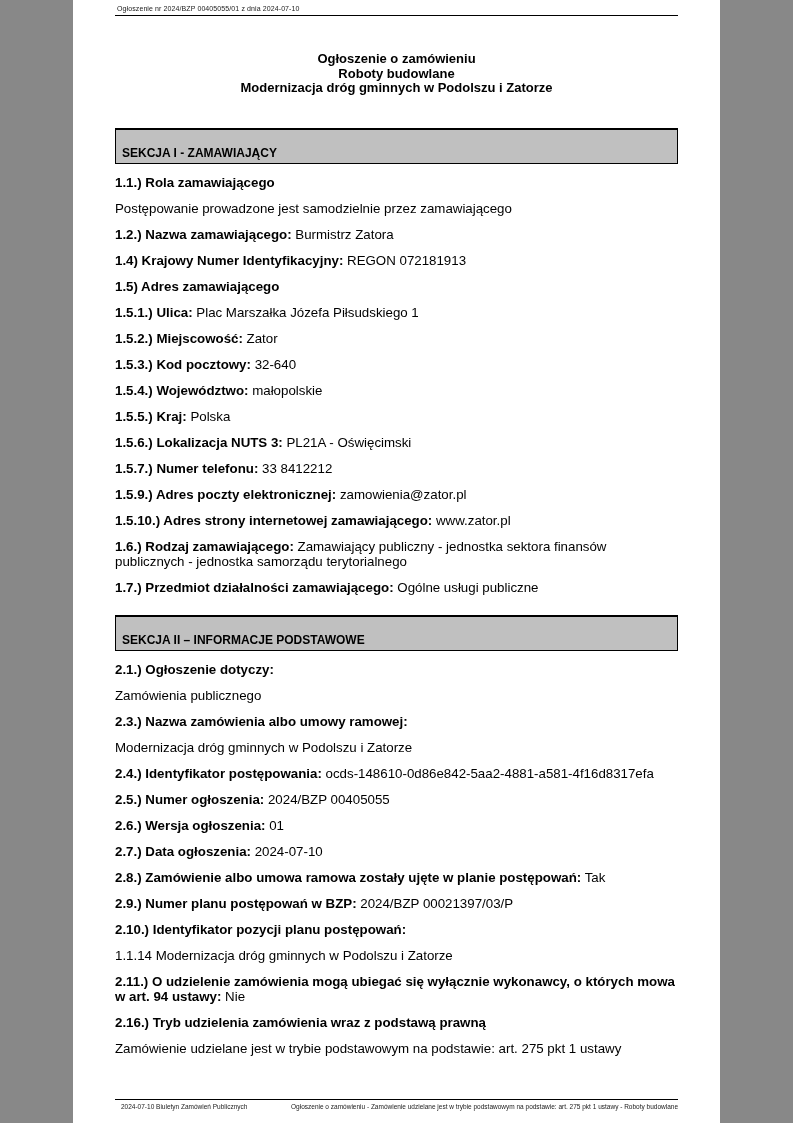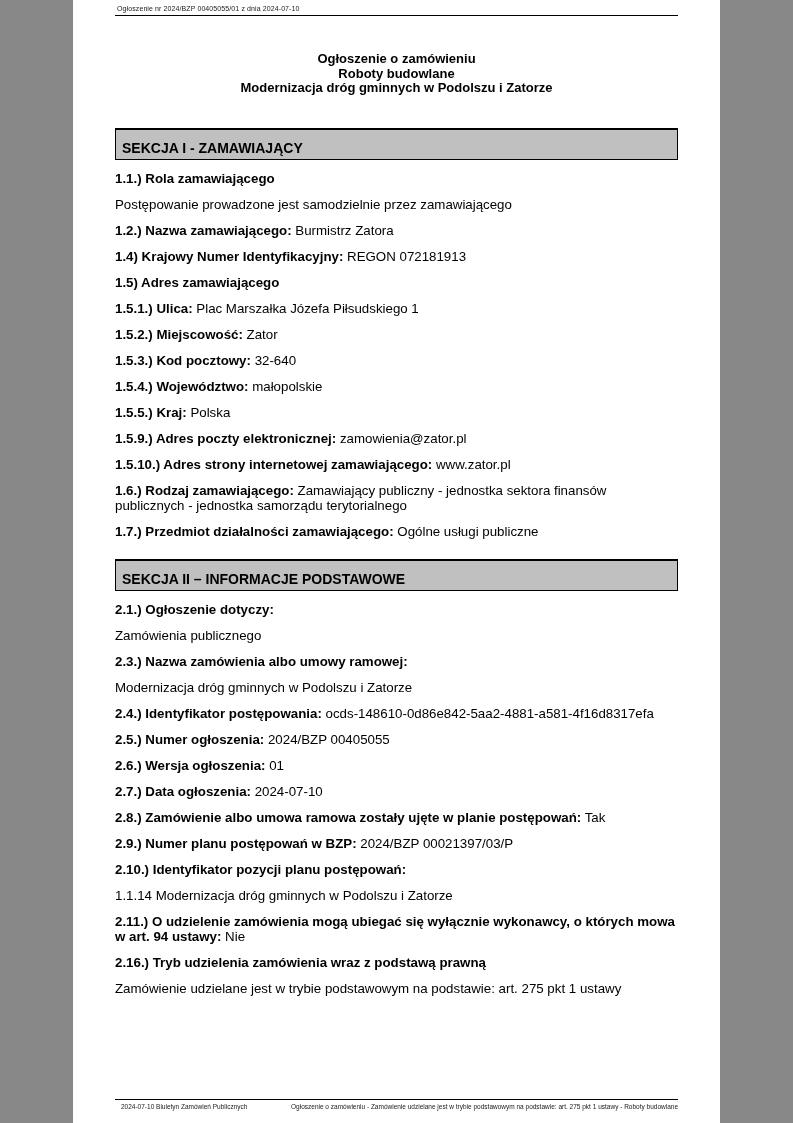--- a/index.html
+++ b/index.html
@@ -49,8 +49,8 @@
     border: 1px solid #000;
     border-top-width: 2px;
     font-weight: bold;
-    font-size: 14px;
-    padding: 10px 0 3px 6px;
+    font-size: 12px;
+    padding: 16px 0 3px 6px;
     margin: 0 0 2px 0;
   }
   .section + .section .section-bar { margin-top: 20px; }

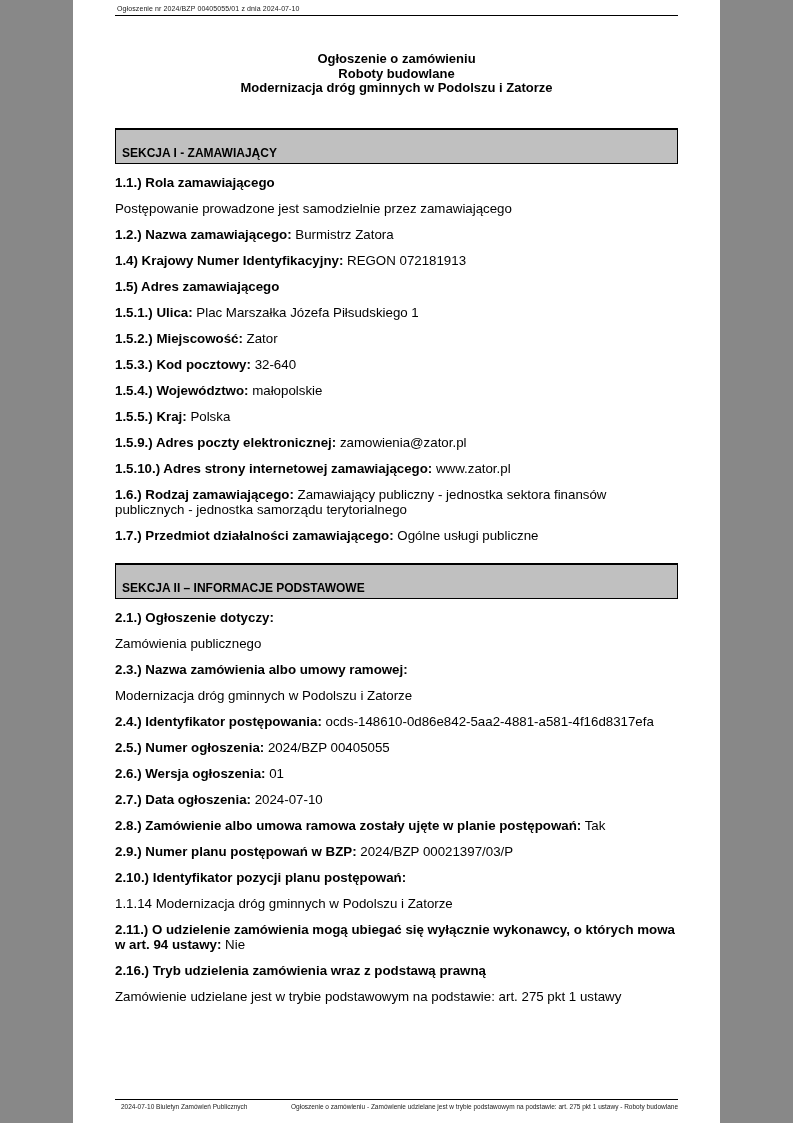--- a/index.html
+++ b/index.html
@@ -103,6 +103,7 @@
         <p class="item"><b>1.5.3.) Kod pocztowy:</b><span> 32-640</span></p>
         <p class="item"><b>1.5.4.) Województwo:</b><span> małopolskie</span></p>
         <p class="item"><b>1.5.5.) Kraj:</b><span> Polska</span></p>
+        <p class="item"><b>1.5.6.) Lokalizacja NUTS 3:</b><span> PL21A - Oświęcimski</span></p>
         <p class="item"><b>1.5.9.) Adres poczty elektronicznej:</b><span> zamowienia@zator.pl</span></p>
         <p class="item"><b>1.5.10.) Adres strony internetowej zamawiającego:</b><span> www.zator.pl</span></p>
         <p class="item"><b>1.6.) Rodzaj zamawiającego:</b><span> Zamawiający publiczny - jednostka sektora finansów publicznych - jednostka samorządu terytorialnego</span></p>

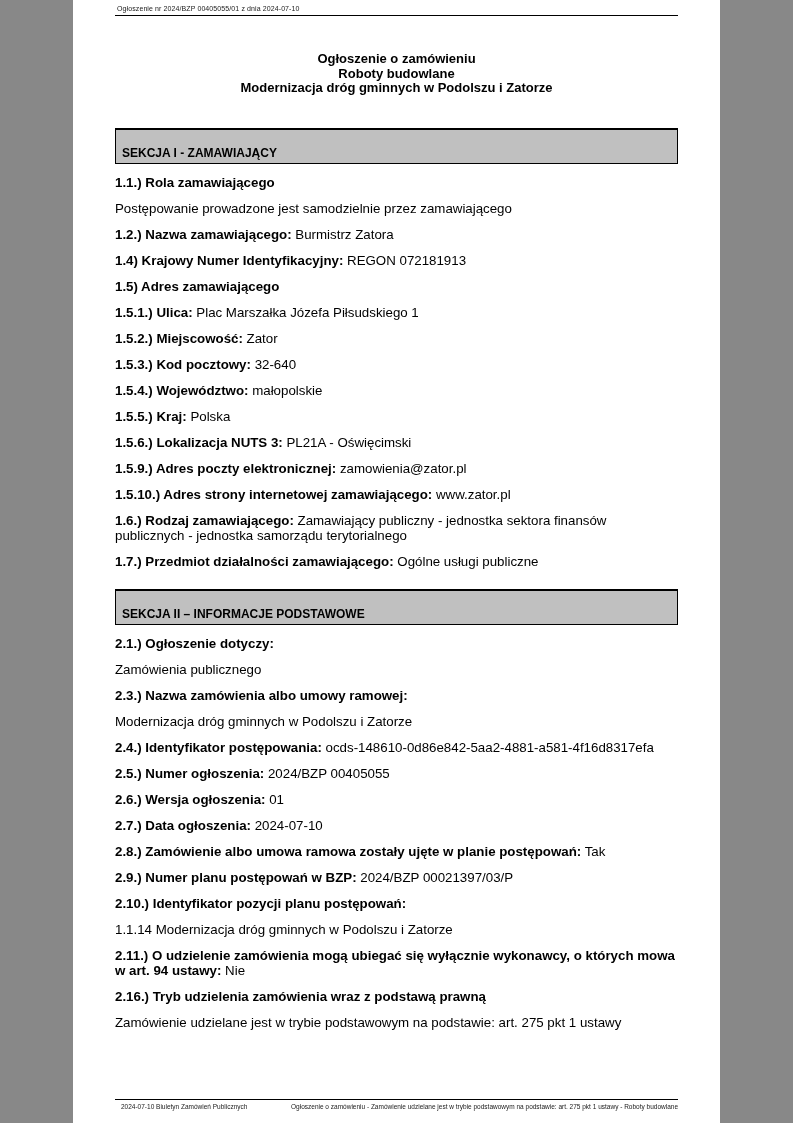--- a/index.html
+++ b/index.html
@@ -104,6 +104,7 @@
         <p class="item"><b>1.5.4.) Województwo:</b><span> małopolskie</span></p>
         <p class="item"><b>1.5.5.) Kraj:</b><span> Polska</span></p>
         <p class="item"><b>1.5.6.) Lokalizacja NUTS 3:</b><span> PL21A - Oświęcimski</span></p>
+        <p class="item"><b>1.5.7.) Numer telefonu:</b><span> 33 8412212</span></p>
         <p class="item"><b>1.5.9.) Adres poczty elektronicznej:</b><span> zamowienia@zator.pl</span></p>
         <p class="item"><b>1.5.10.) Adres strony internetowej zamawiającego:</b><span> www.zator.pl</span></p>
         <p class="item"><b>1.6.) Rodzaj zamawiającego:</b><span> Zamawiający publiczny - jednostka sektora finansów publicznych - jednostka samorządu terytorialnego</span></p>

